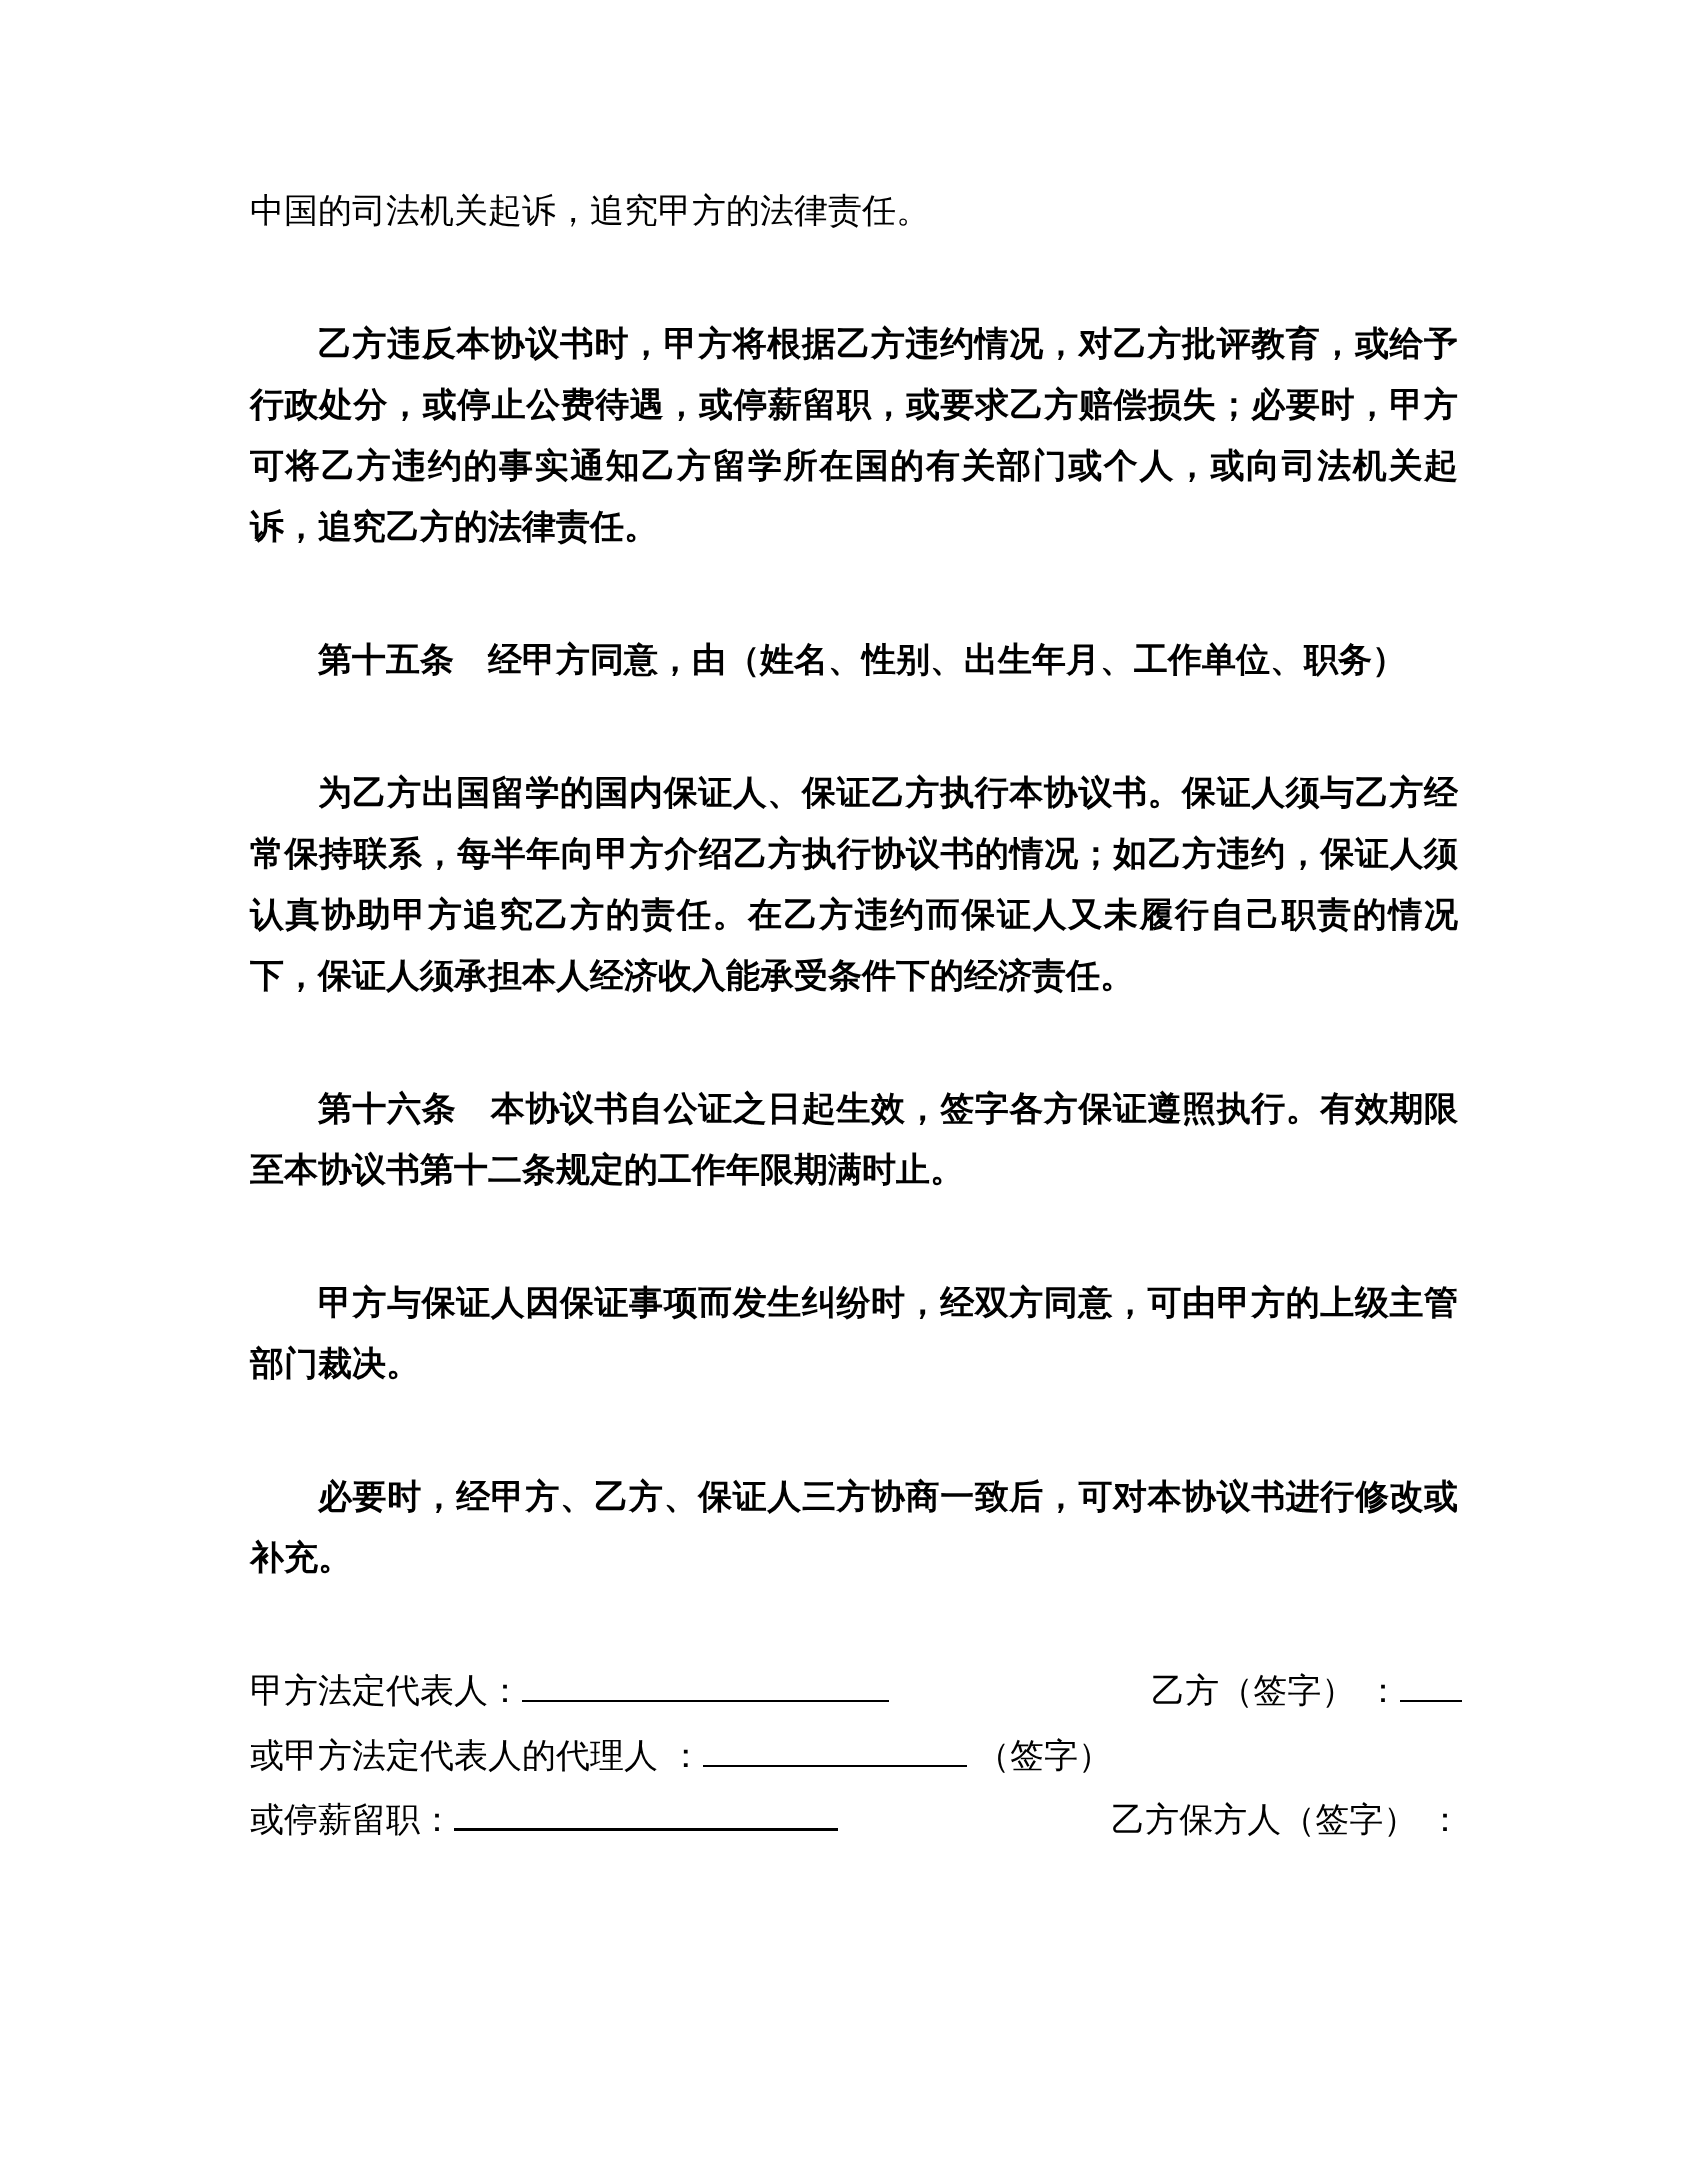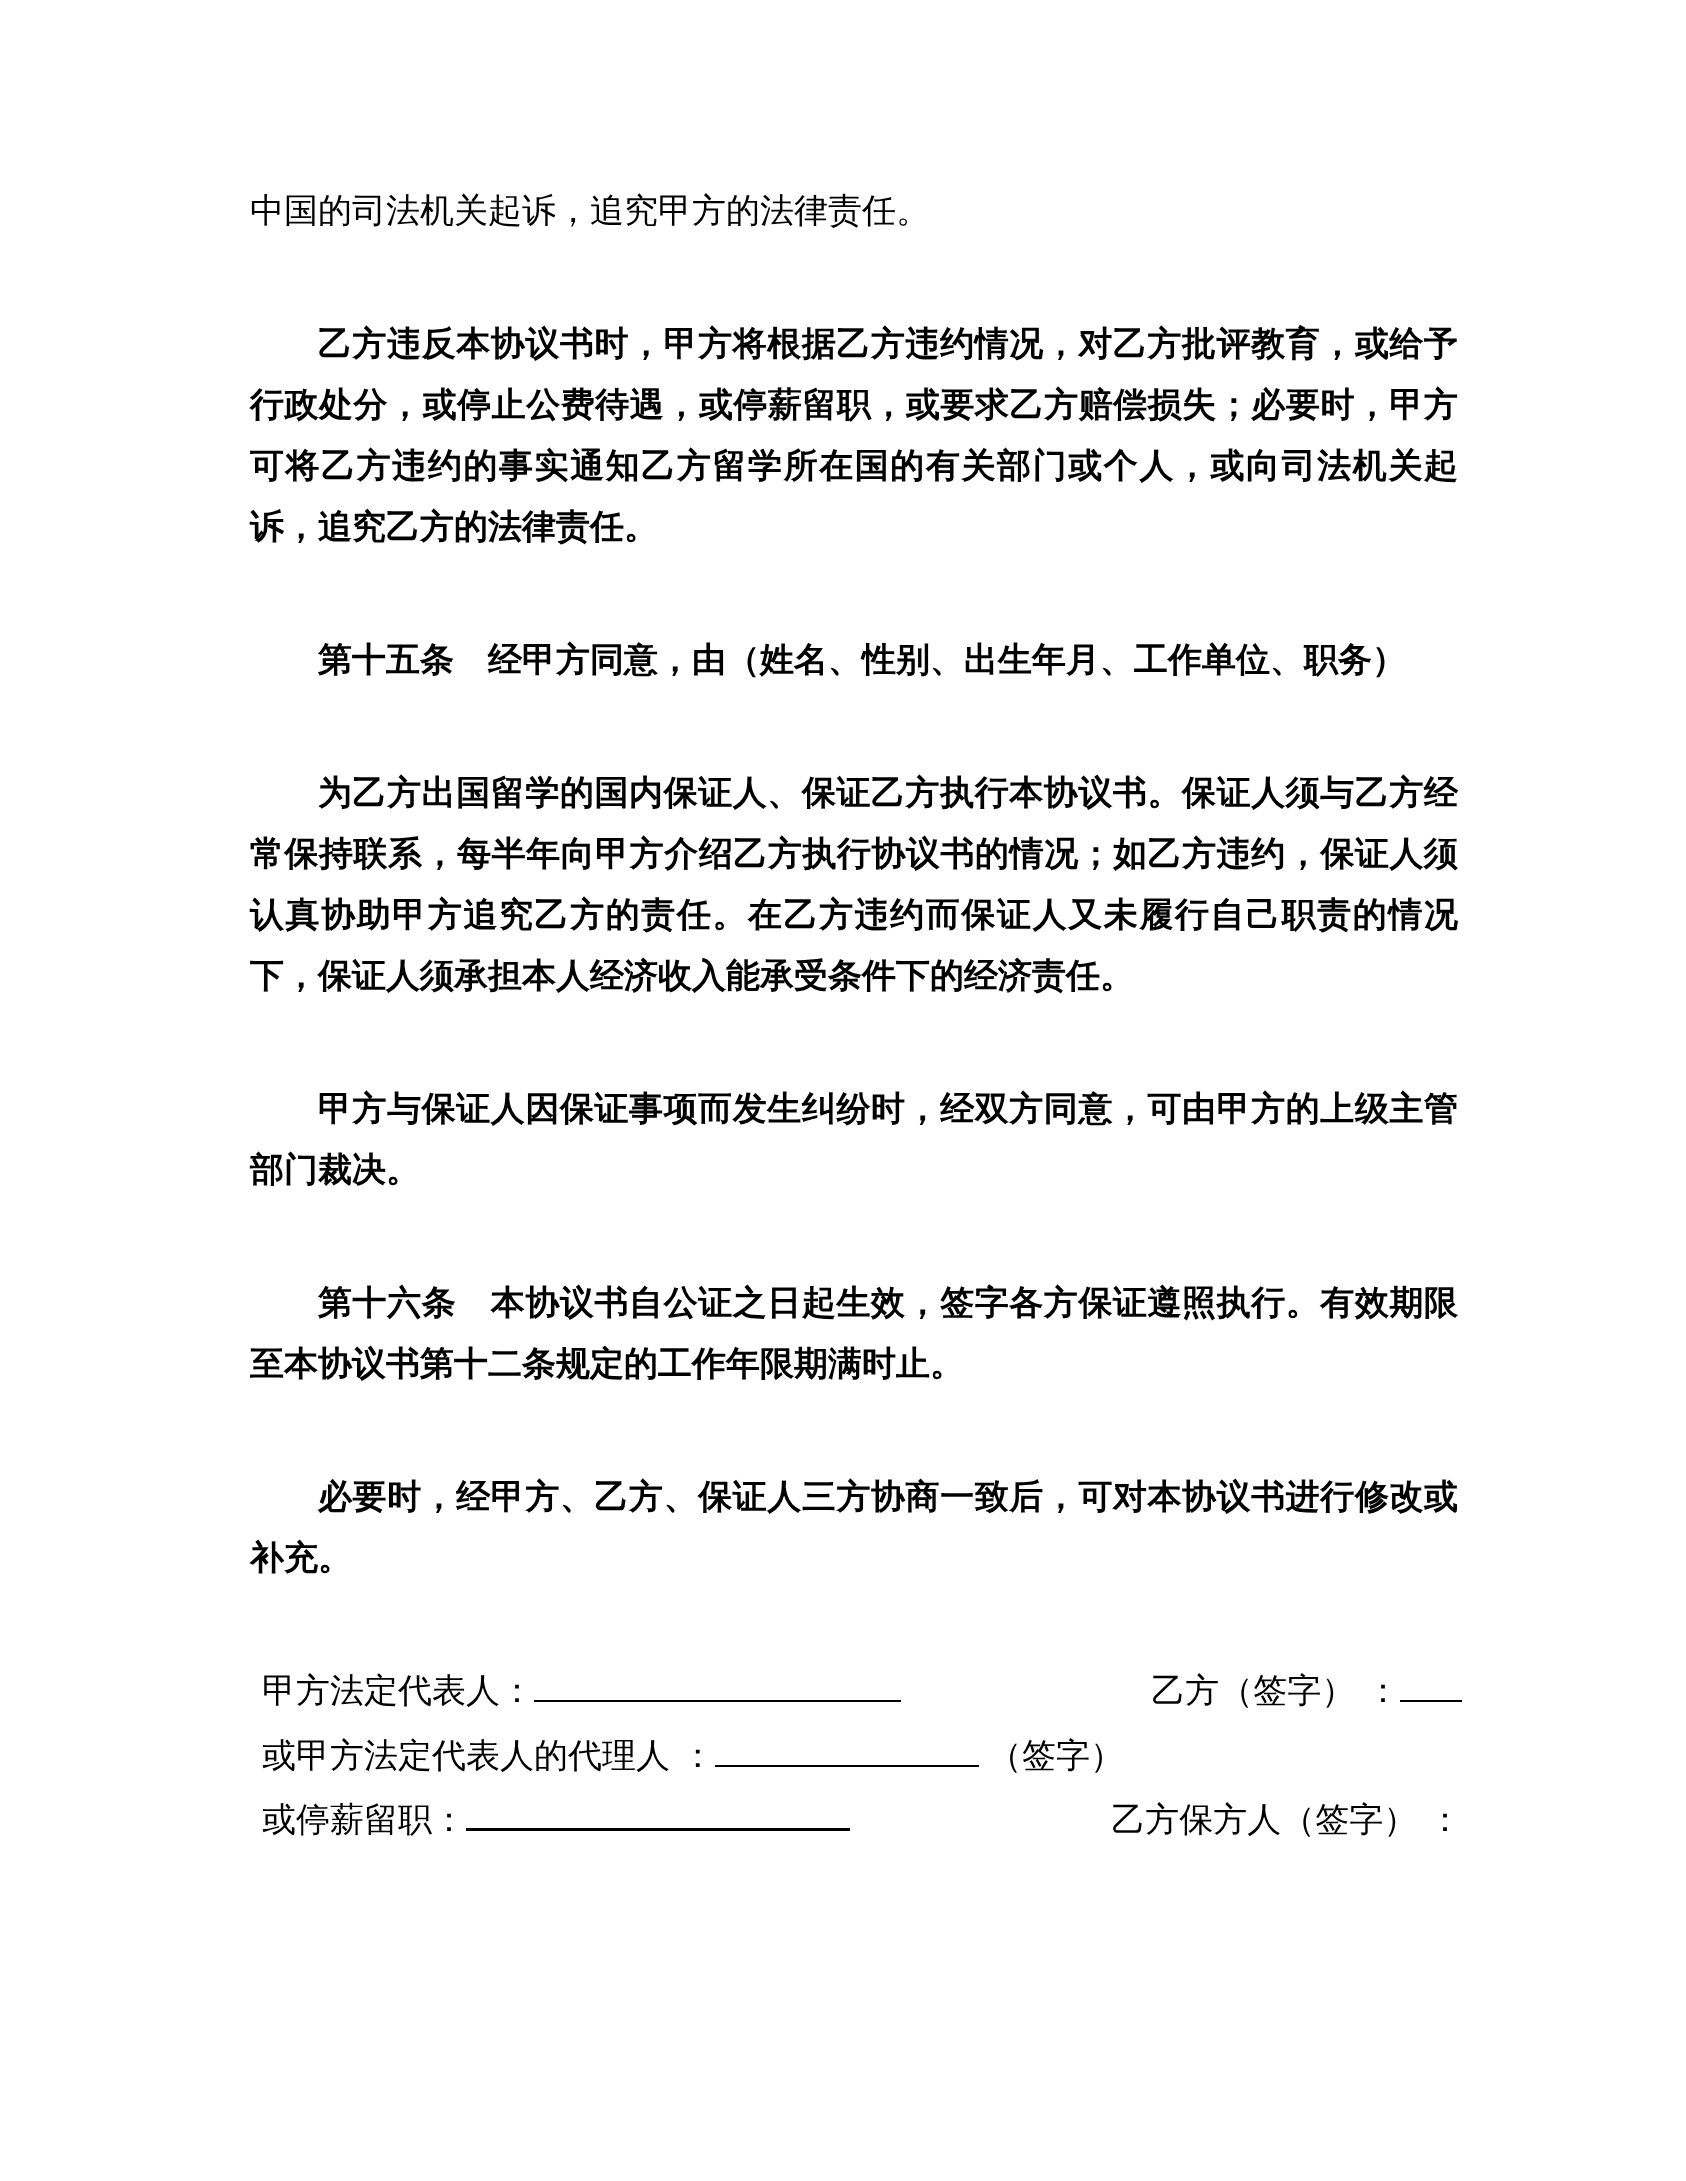--- a/index.html
+++ b/index.html
@@ -71,9 +71,9 @@
 
     <p class="para indent">为乙方出国留学的国内保证人、保证乙方执行本协议书。保证人须与乙方经常保持联系，每半年向甲方介绍乙方执行协议书的情况；如乙方违约，保证人须认真协助甲方追究乙方的责任。在乙方违约而保证人又未履行自己职责的情况下，保证人须承担本人经济收入能承受条件下的经济责任。</p>
 
+    <p class="para indent">第十六条　本协议书自公证之日起生效，签字各方保证遵照执行。有效期限至本协议书第十二条规定的工作年限期满时止。</p>
+
     <p class="para indent">甲方与保证人因保证事项而发生纠纷时，经双方同意，可由甲方的上级主管部门裁决。</p>
-
-    <p class="para indent">第十六条　本协议书自公证之日起生效，签字各方保证遵照执行。有效期限至本协议书第十二条规定的工作年限期满时止。</p>
 
     <p class="para indent">必要时，经甲方、乙方、保证人三方协商一致后，可对本协议书进行修改或补充。</p>
 

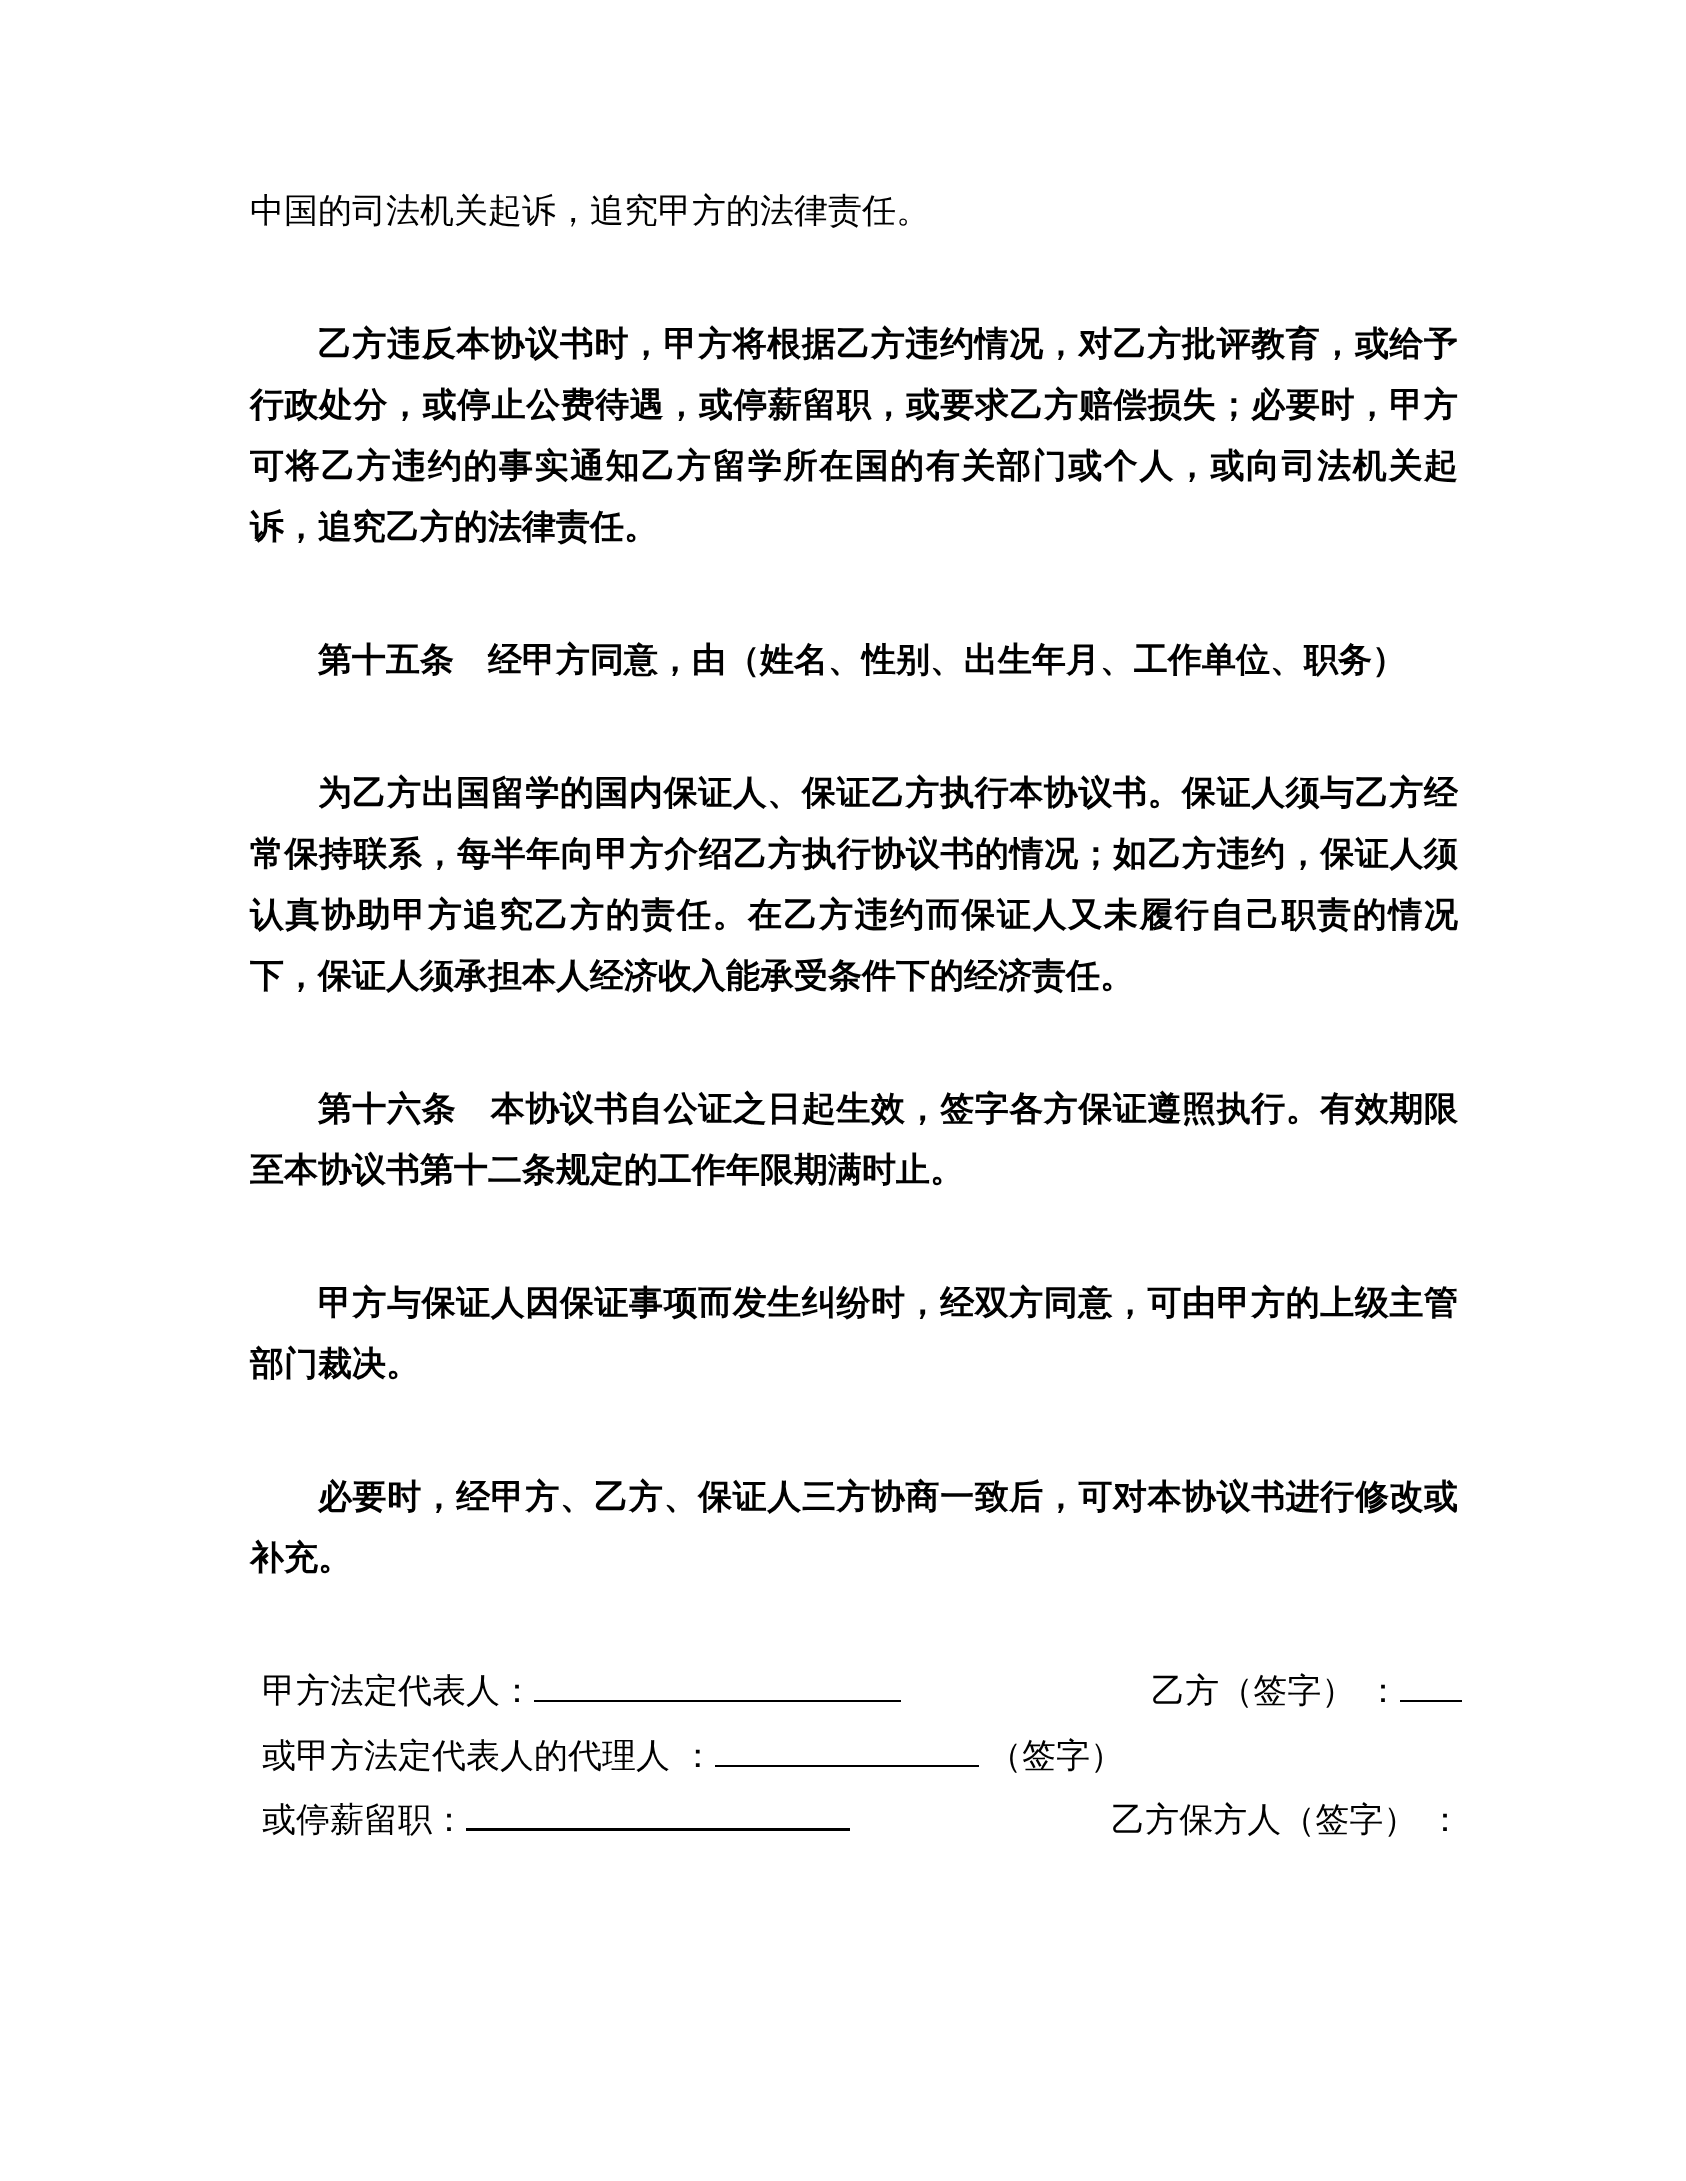--- a/index.html
+++ b/index.html
@@ -44,7 +44,6 @@
   }
   .sig-left, .sig-right {
     display: inline-block;
-    margin-left: 12px;
   }
   .uline {
     display: inline-block;

